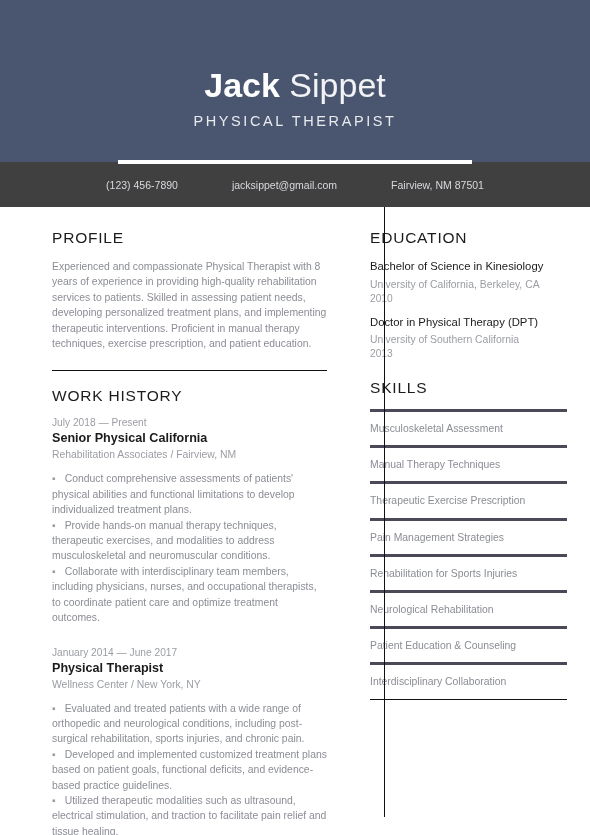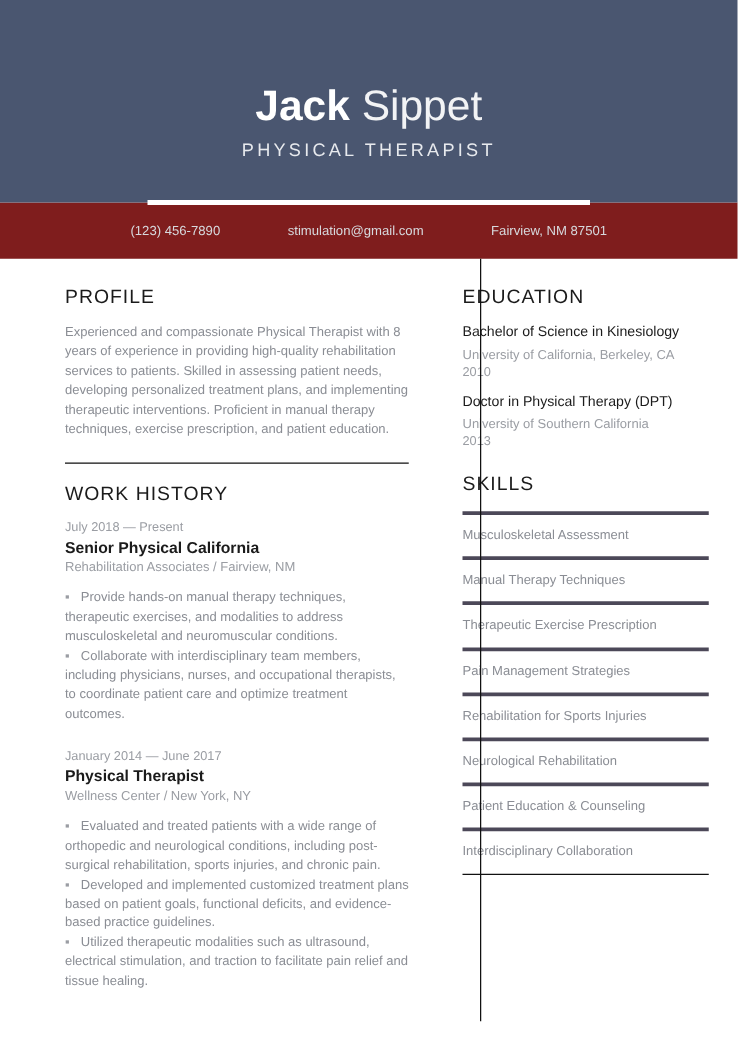--- a/index.html
+++ b/index.html
@@ -66,7 +66,7 @@
 
   
   .contact-bar {
-    background: #7f1d1d;
+    background: #404040;
     height: 45px;
     display: flex;
     align-items: center;

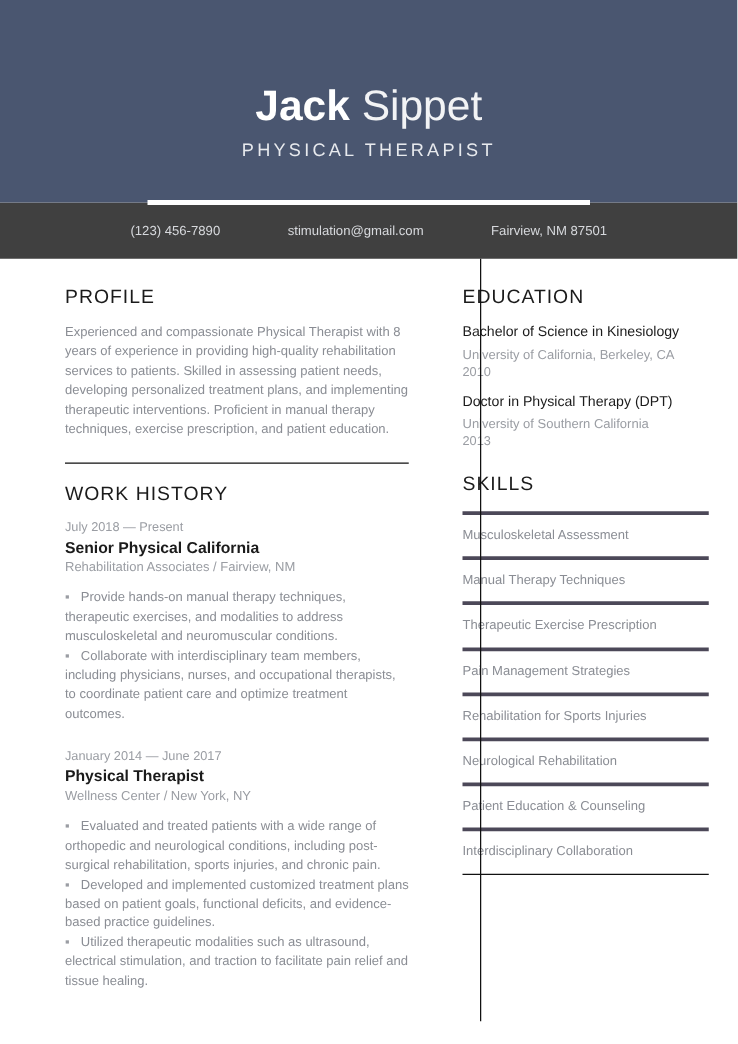--- a/index.html
+++ b/index.html
@@ -219,7 +219,7 @@
 
   <div class="contact-bar">
     <div class="contact-item">(123) 456-7890</div>
-    <div class="contact-item">stimulation@gmail.com</div>
+    <div class="contact-item">jacksippet@gmail.com</div>
     <div class="contact-item">Fairview, NM 87501</div>
   </div>
 

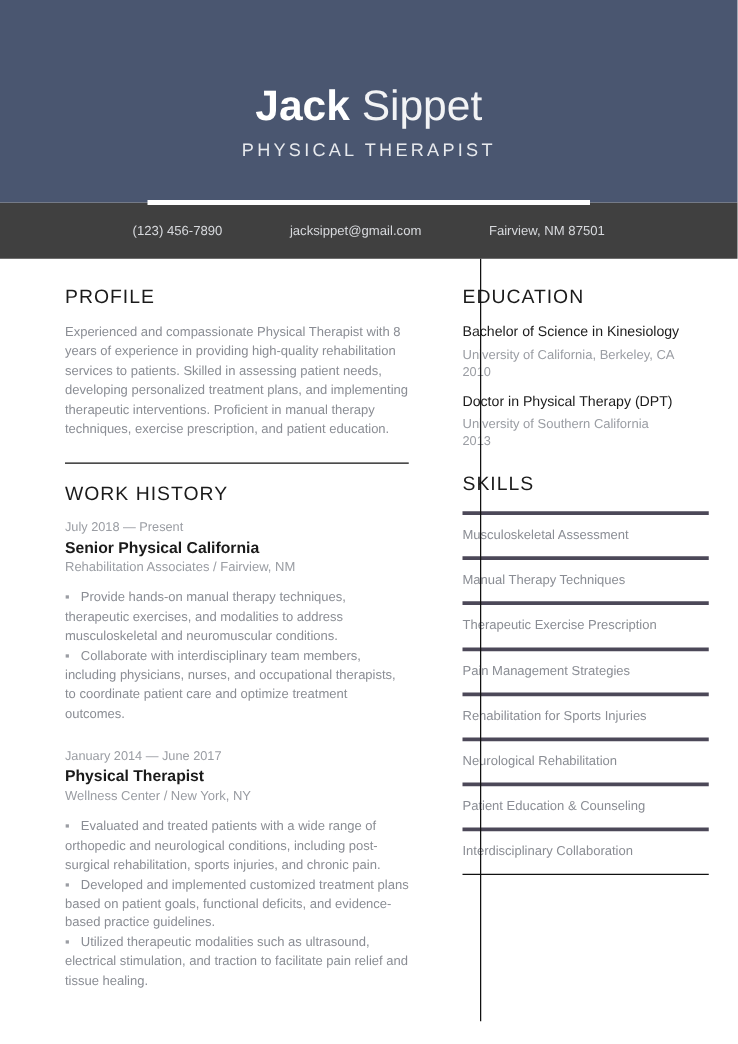--- a/index.html
+++ b/index.html
@@ -240,6 +240,7 @@
         <div class="job-role">Senior Physical California</div>
         <div class="job-company">Rehabilitation Associates / Fairview, NM</div>
         <ul class="bullets">
+          <li><span class="dot">▪</span><span>Conduct comprehensive assessments of patients' physical abilities and functional limitations to develop individualized treatment plans.</span></li>
           <li><span class="dot">▪</span><span>Provide hands-on manual therapy techniques, therapeutic exercises, and modalities to address musculoskeletal and neuromuscular conditions.</span></li>
           <li><span class="dot">▪</span><span>Collaborate with interdisciplinary team members, including physicians, nurses, and occupational therapists, to coordinate patient care and optimize treatment outcomes.</span></li>
         </ul>

